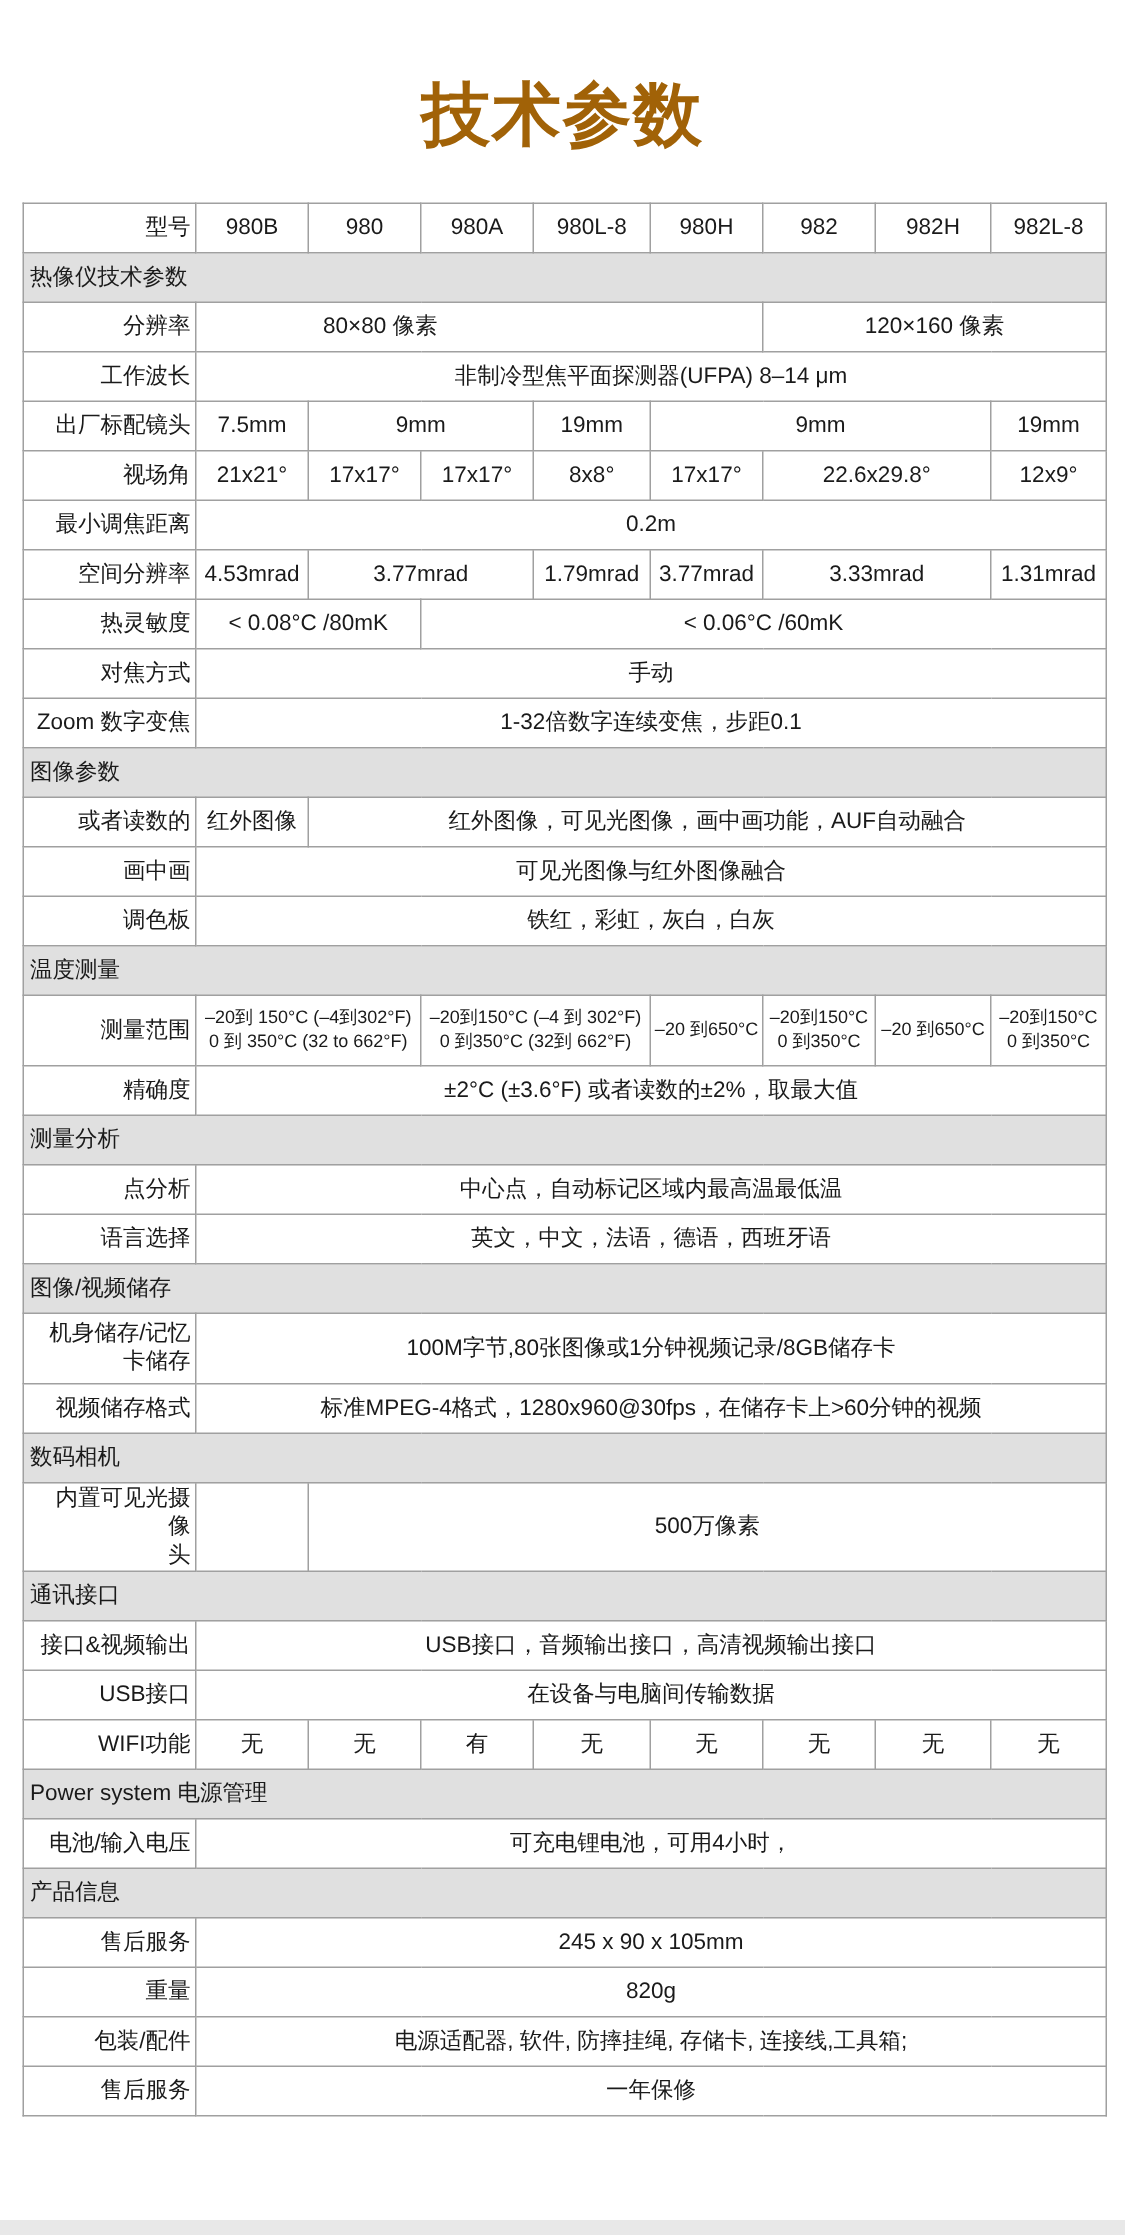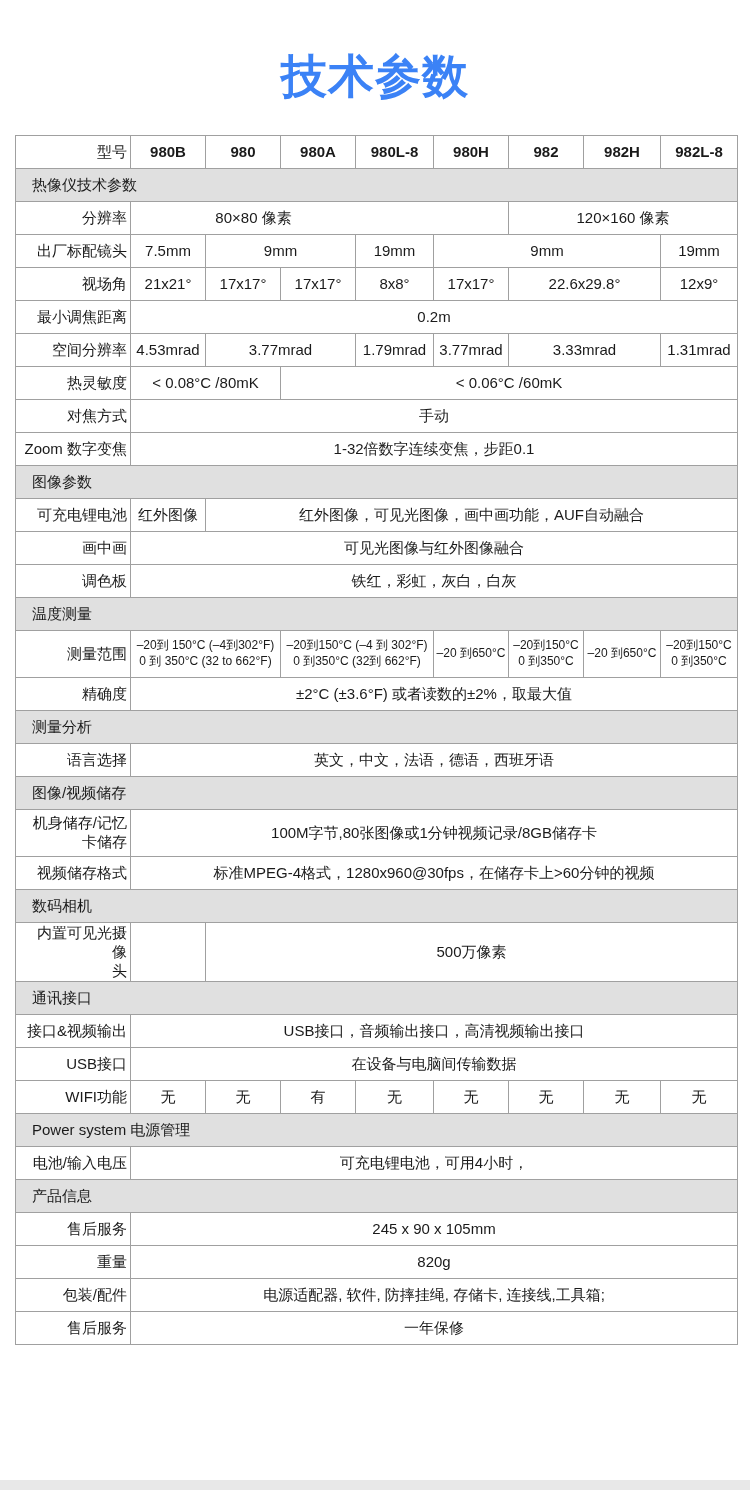--- a/index.html
+++ b/index.html
@@ -10,7 +10,7 @@
   }
   .page-title{
     margin:0;padding-top:44px;height:64px;
-    text-align:center;font-size:46px;font-weight:bold;color:#3b82f6;
+    text-align:center;font-size:46px;font-weight:bold;color:#a16207;
     letter-spacing:1px;line-height:64px;
   }
   table.spec{

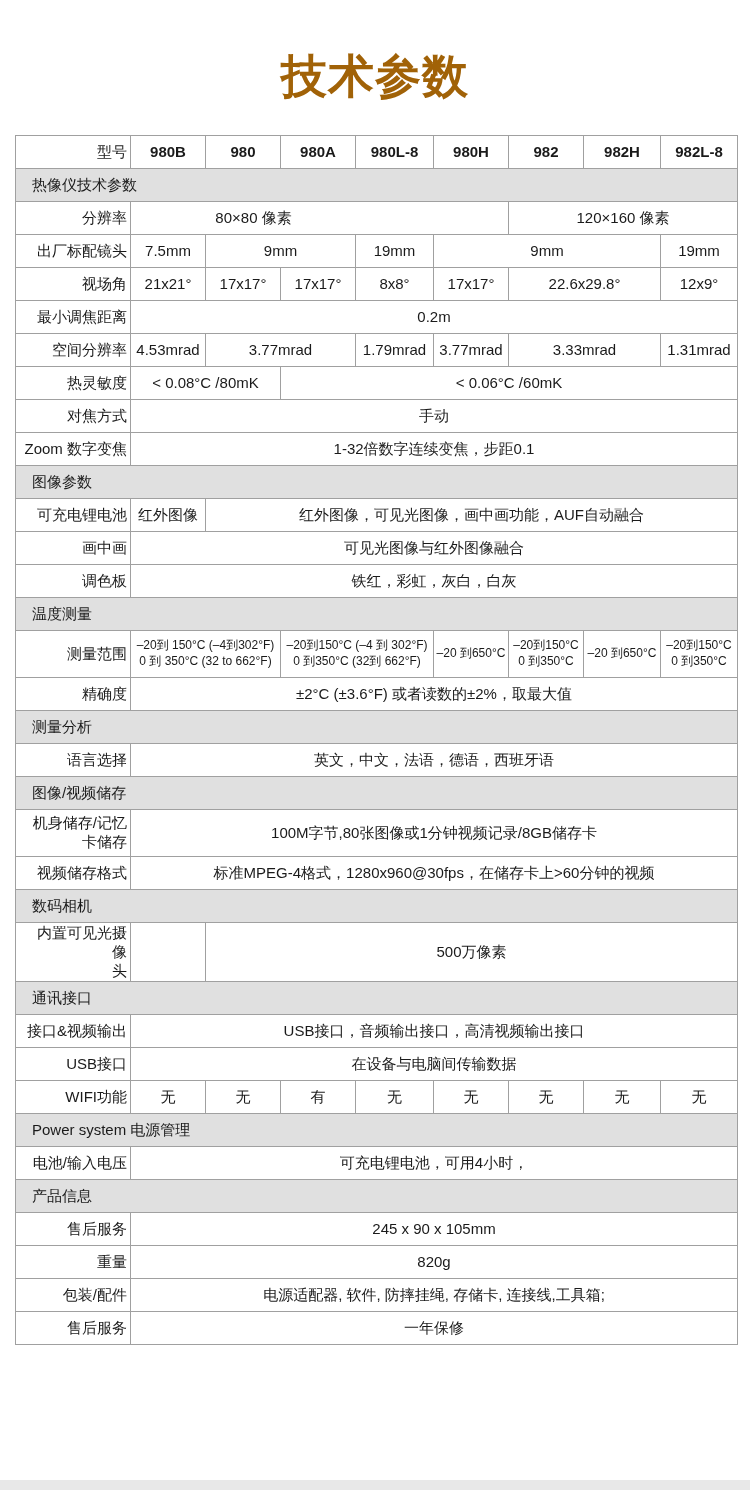--- a/index.html
+++ b/index.html
@@ -29,7 +29,7 @@
   table.spec td.section{
     background:#e0e0e0;text-align:left;padding-left:16px;
   }
-  table.spec td.b{font-weight:bold;}
+  table.spec td.b{font-weight:normal;}
   table.spec tr.tall td{height:44px;}
   table.spec tr.small td.val{font-size:12px;line-height:1.3;padding:1px 2px;}
   table.spec td.shift-left{padding-right:135px;}

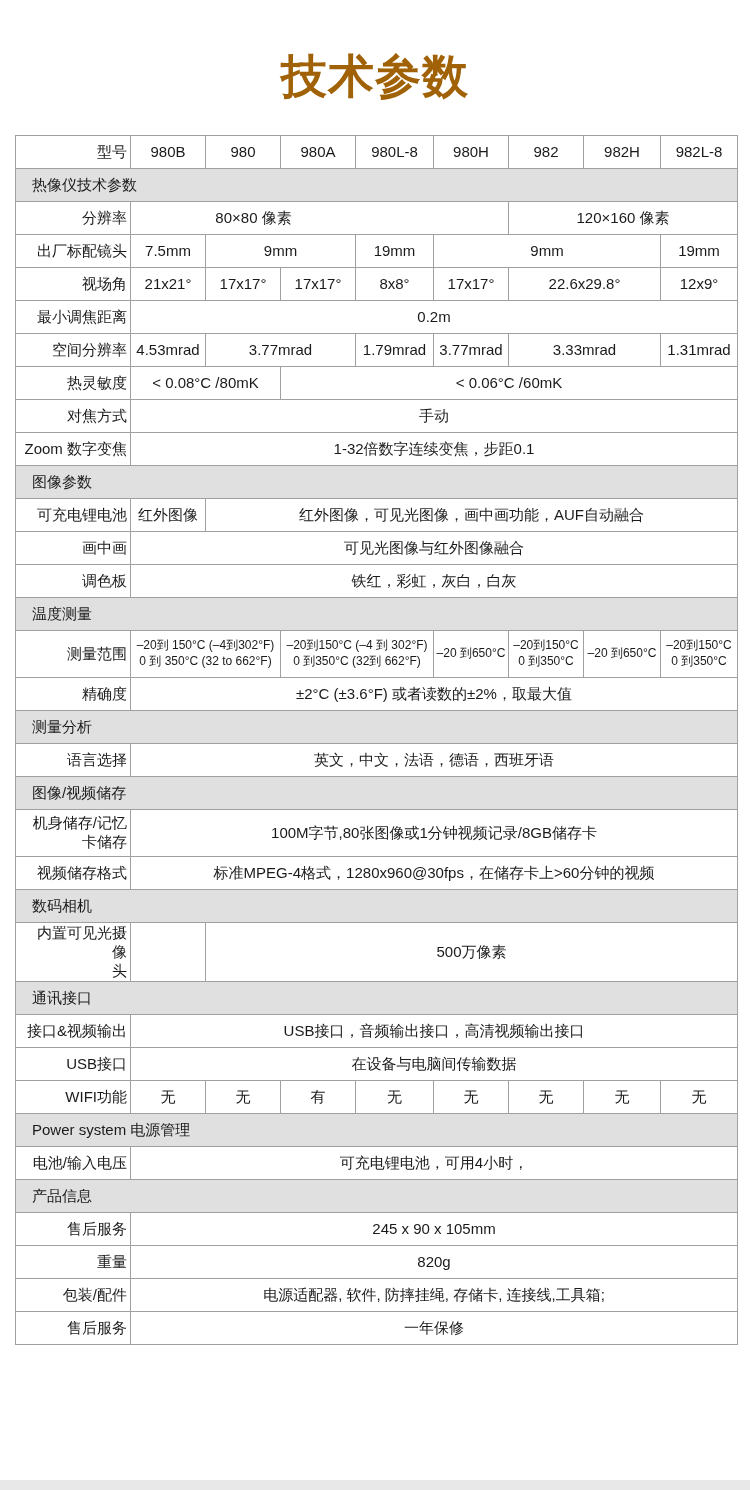--- a/index.html
+++ b/index.html
@@ -27,7 +27,7 @@
   }
   table.spec td.rowlabel{text-align:right;padding-left:8px;}
   table.spec td.section{
-    background:#e0e0e0;text-align:left;padding-left:16px;
+    background:#e0e0e0;text-align:left;padding-left:4px;
   }
   table.spec td.b{font-weight:normal;}
   table.spec tr.tall td{height:44px;}

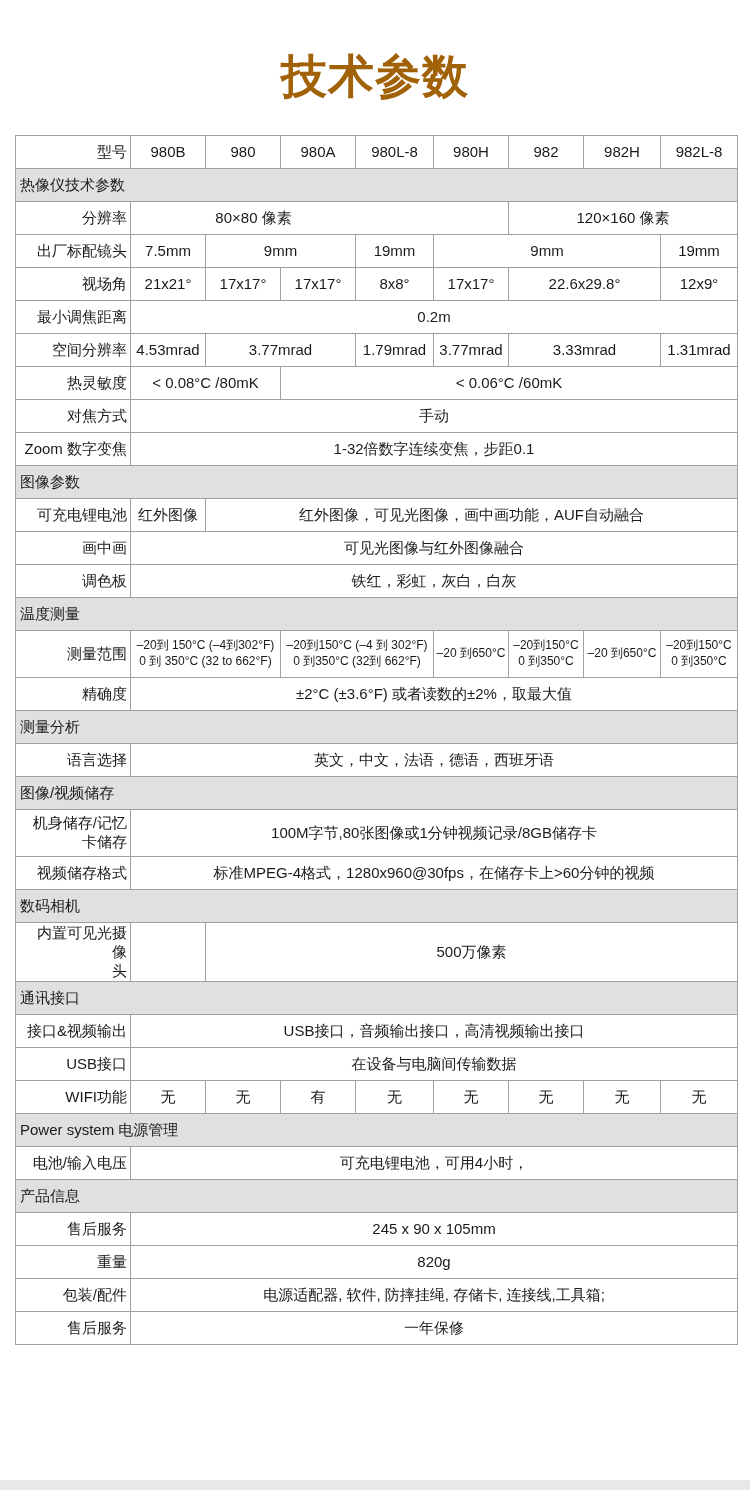--- a/index.html
+++ b/index.html
@@ -76,6 +76,10 @@
         <td colspan="3" class="val">120×160 像素</td>
       </tr>
       <tr>
+        <td class="rowlabel">工作波长</td>
+        <td colspan="8" class="val">非制冷型焦平面探测器(UFPA)  8–14 μm</td>
+      </tr>
+      <tr>
         <td class="rowlabel">出厂标配镜头</td>
         <td colspan="1" class="val">7.5mm</td>
         <td colspan="2" class="val">9mm</td>

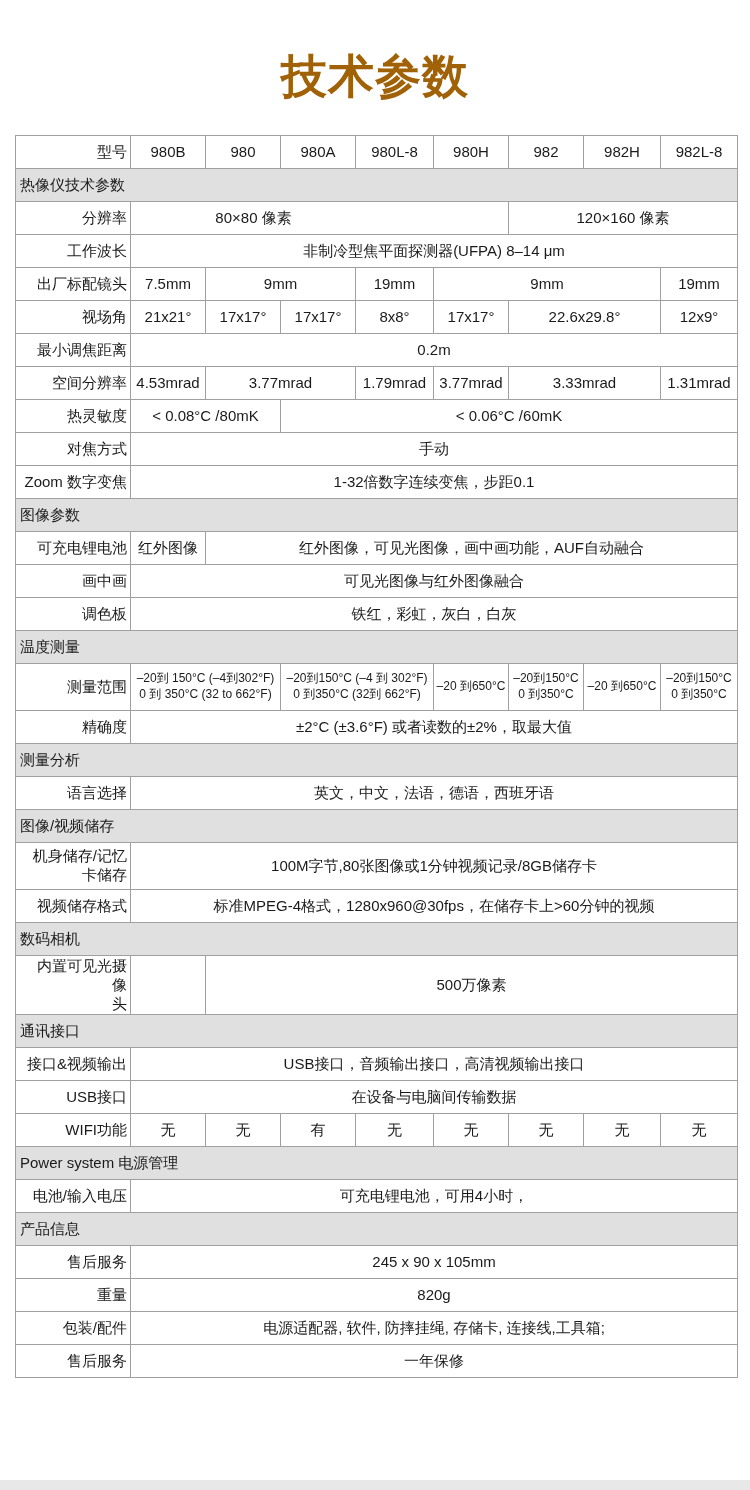--- a/index.html
+++ b/index.html
@@ -127,7 +127,7 @@
         <td colspan="9" class="section">图像参数</td>
       </tr>
       <tr>
-        <td class="rowlabel">可充电锂电池</td>
+        <td class="rowlabel">或者读数的</td>
         <td colspan="1" class="val">红外图像</td>
         <td colspan="7" class="val">红外图像，可见光图像，画中画功能，AUF自动融合</td>
       </tr>

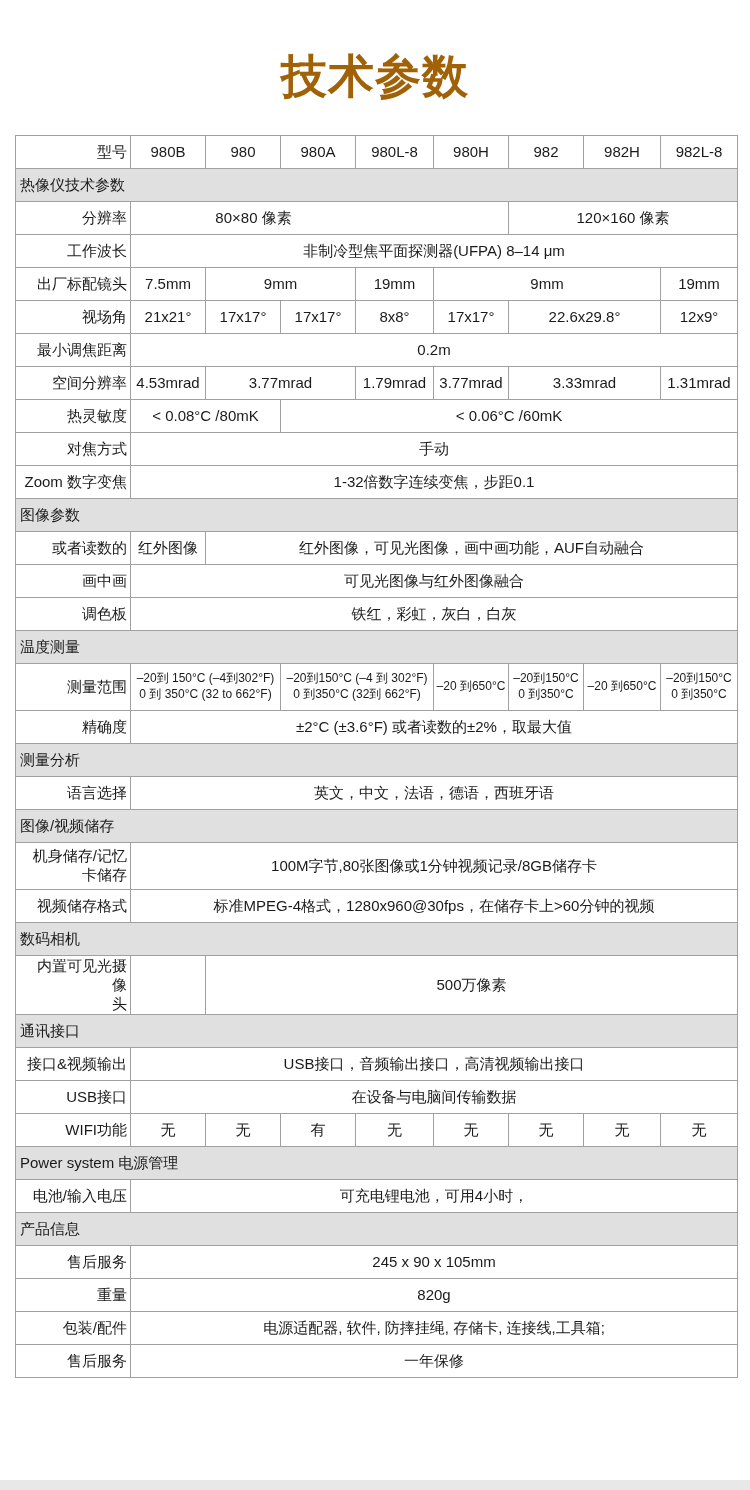--- a/index.html
+++ b/index.html
@@ -163,6 +163,10 @@
         <td colspan="9" class="section">测量分析</td>
       </tr>
       <tr>
+        <td class="rowlabel">点分析</td>
+        <td colspan="8" class="val">中心点，自动标记区域内最高温最低温</td>
+      </tr>
+      <tr>
         <td class="rowlabel">语言选择</td>
         <td colspan="8" class="val">英文，中文，法语，德语，西班牙语</td>
       </tr>

